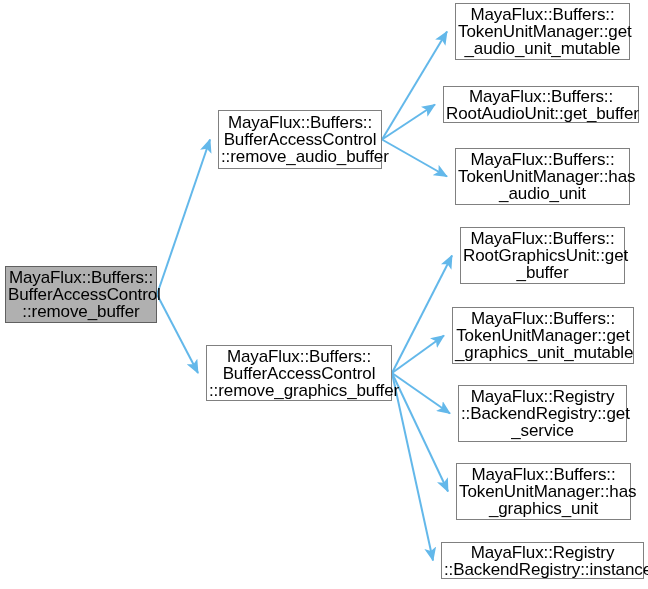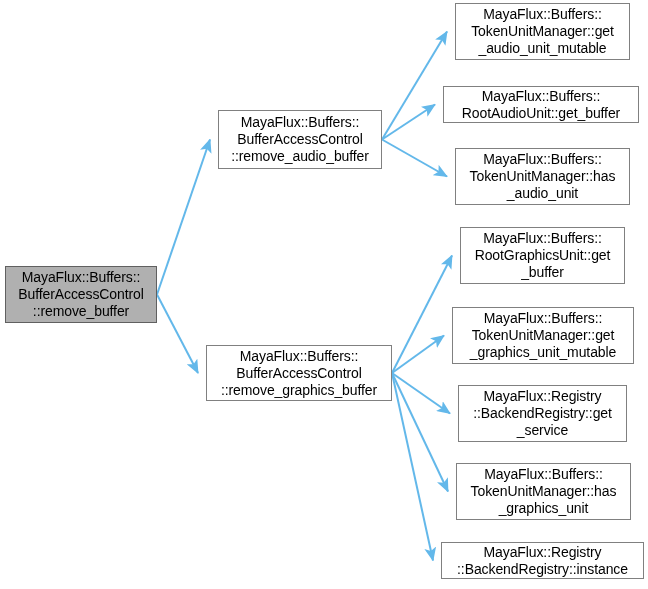--- a/index.html
+++ b/index.html
@@ -32,7 +32,7 @@
     align-items: center;
     justify-content: center;
     text-align: center;
-    font-size: 14px;
+    font-size: 17px;
     line-height: 17px;
     color: #000000;
     letter-spacing: -0.1px;

